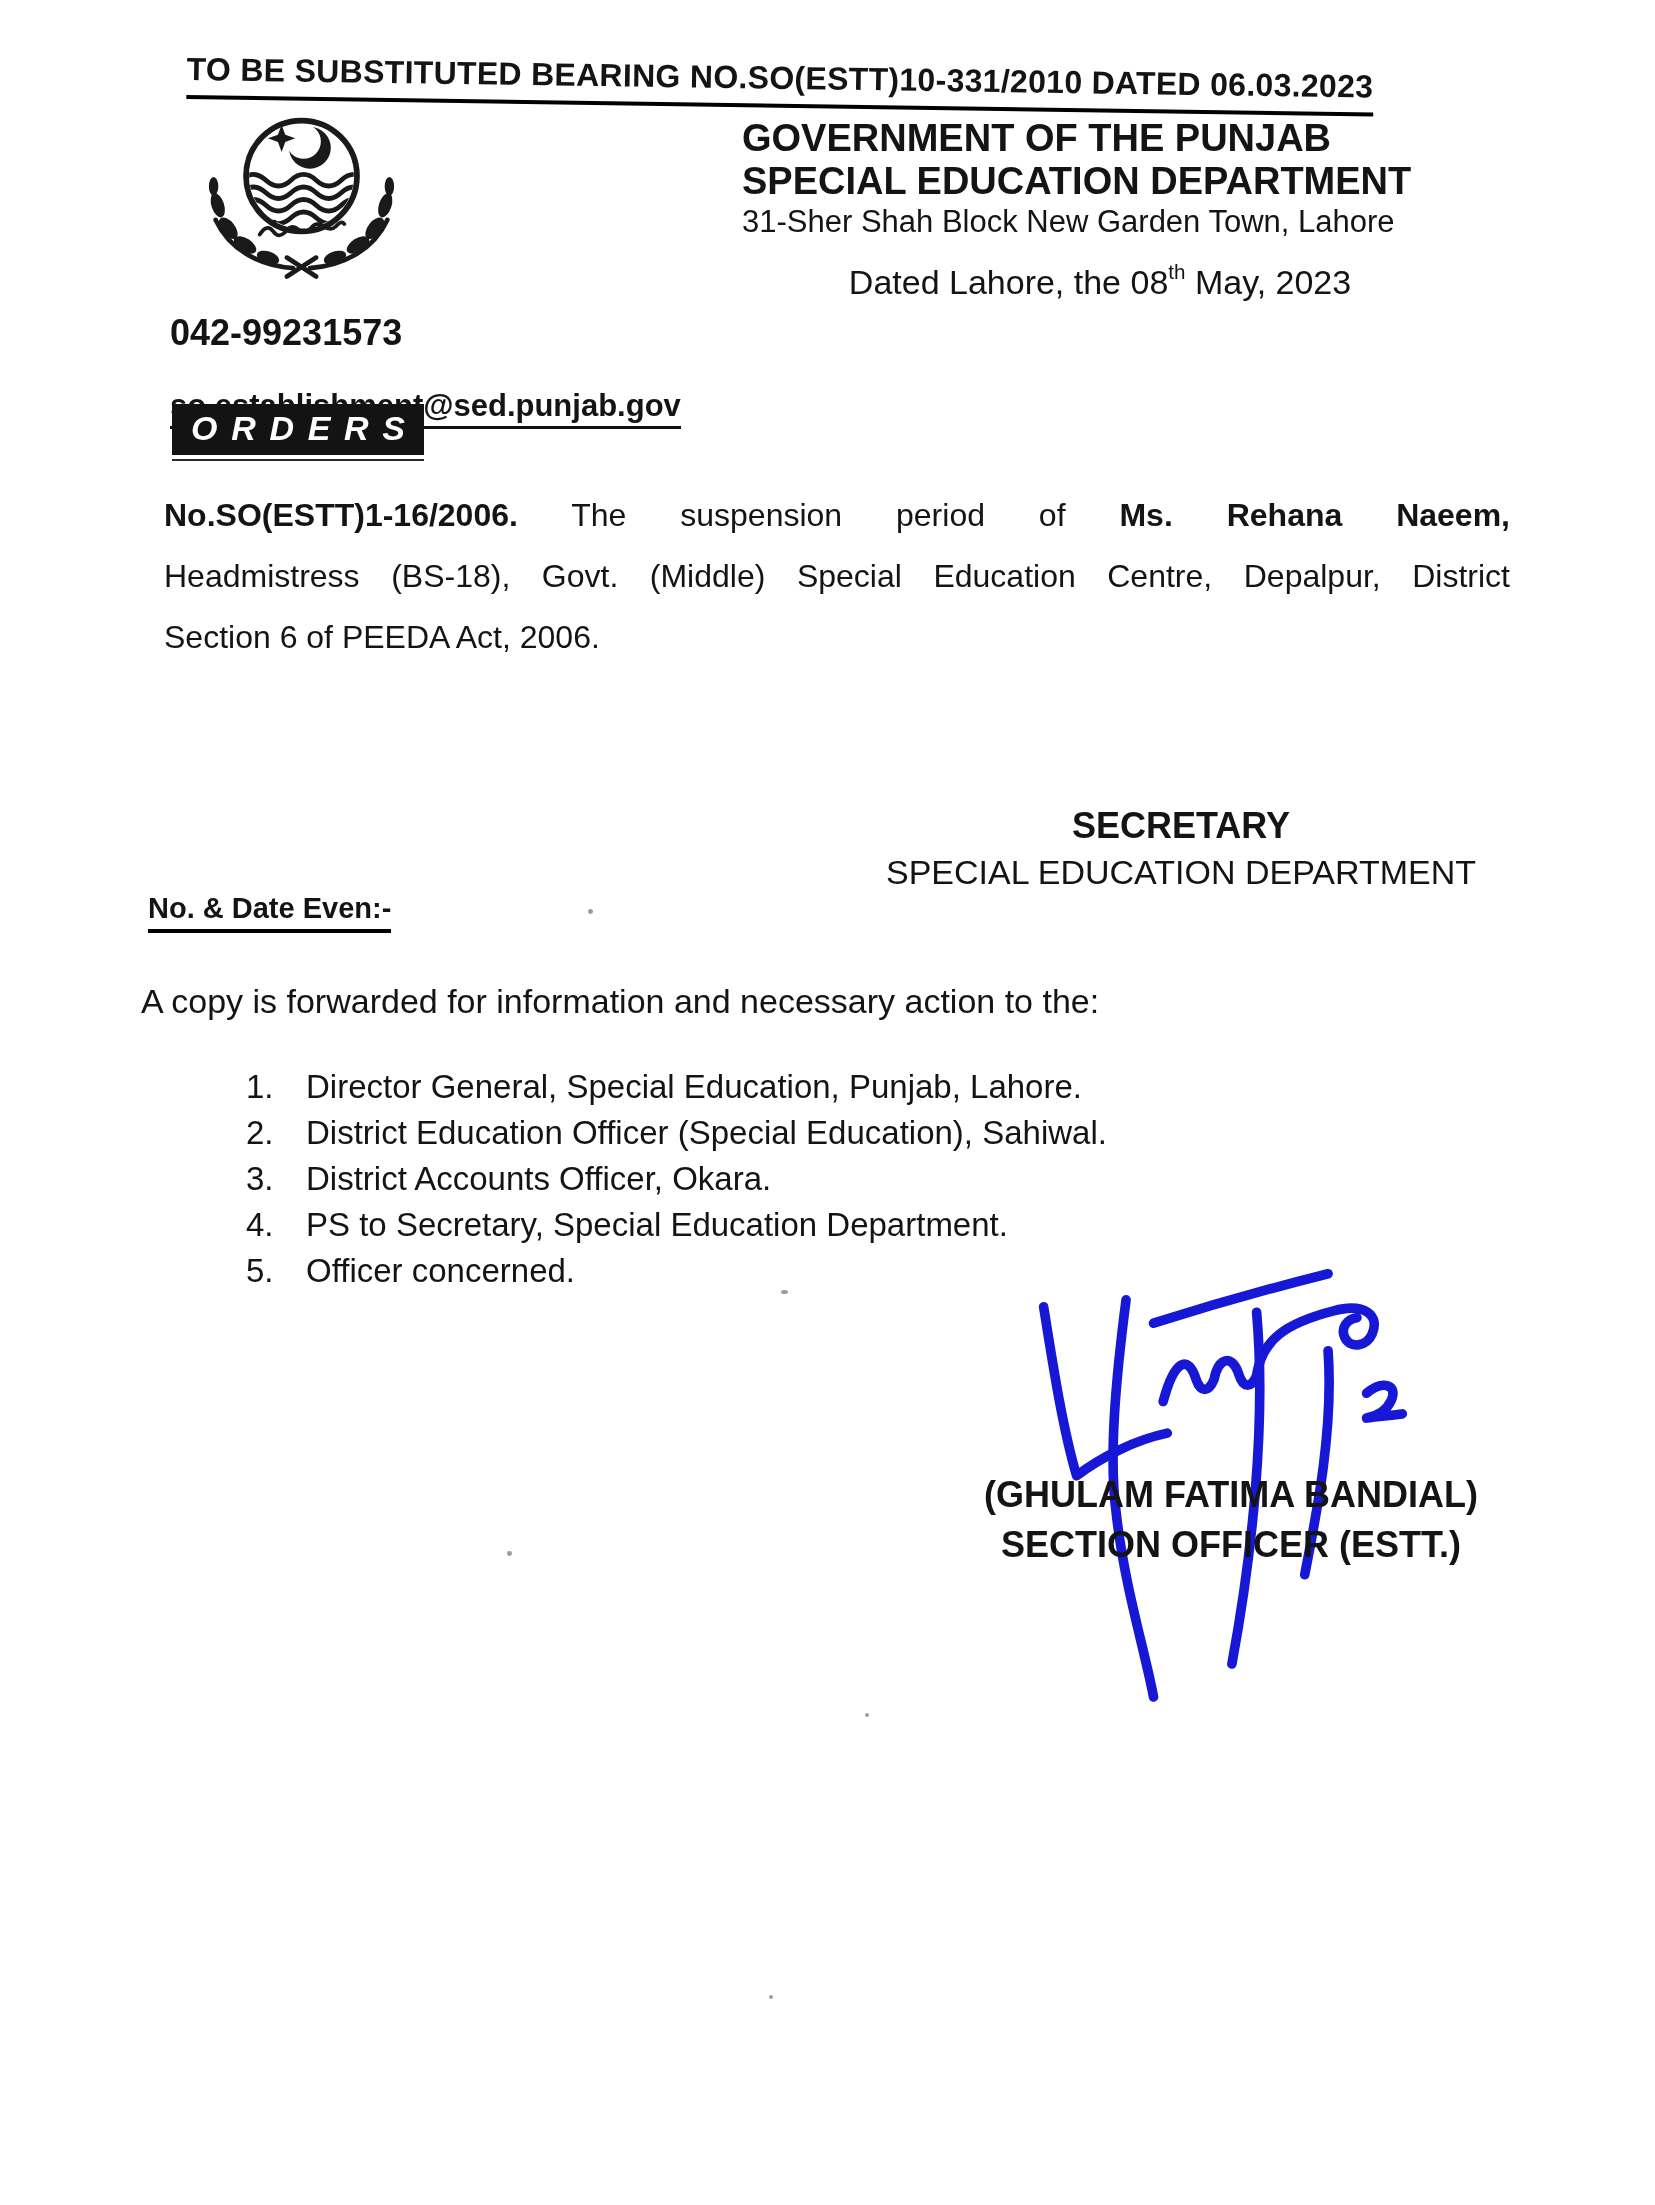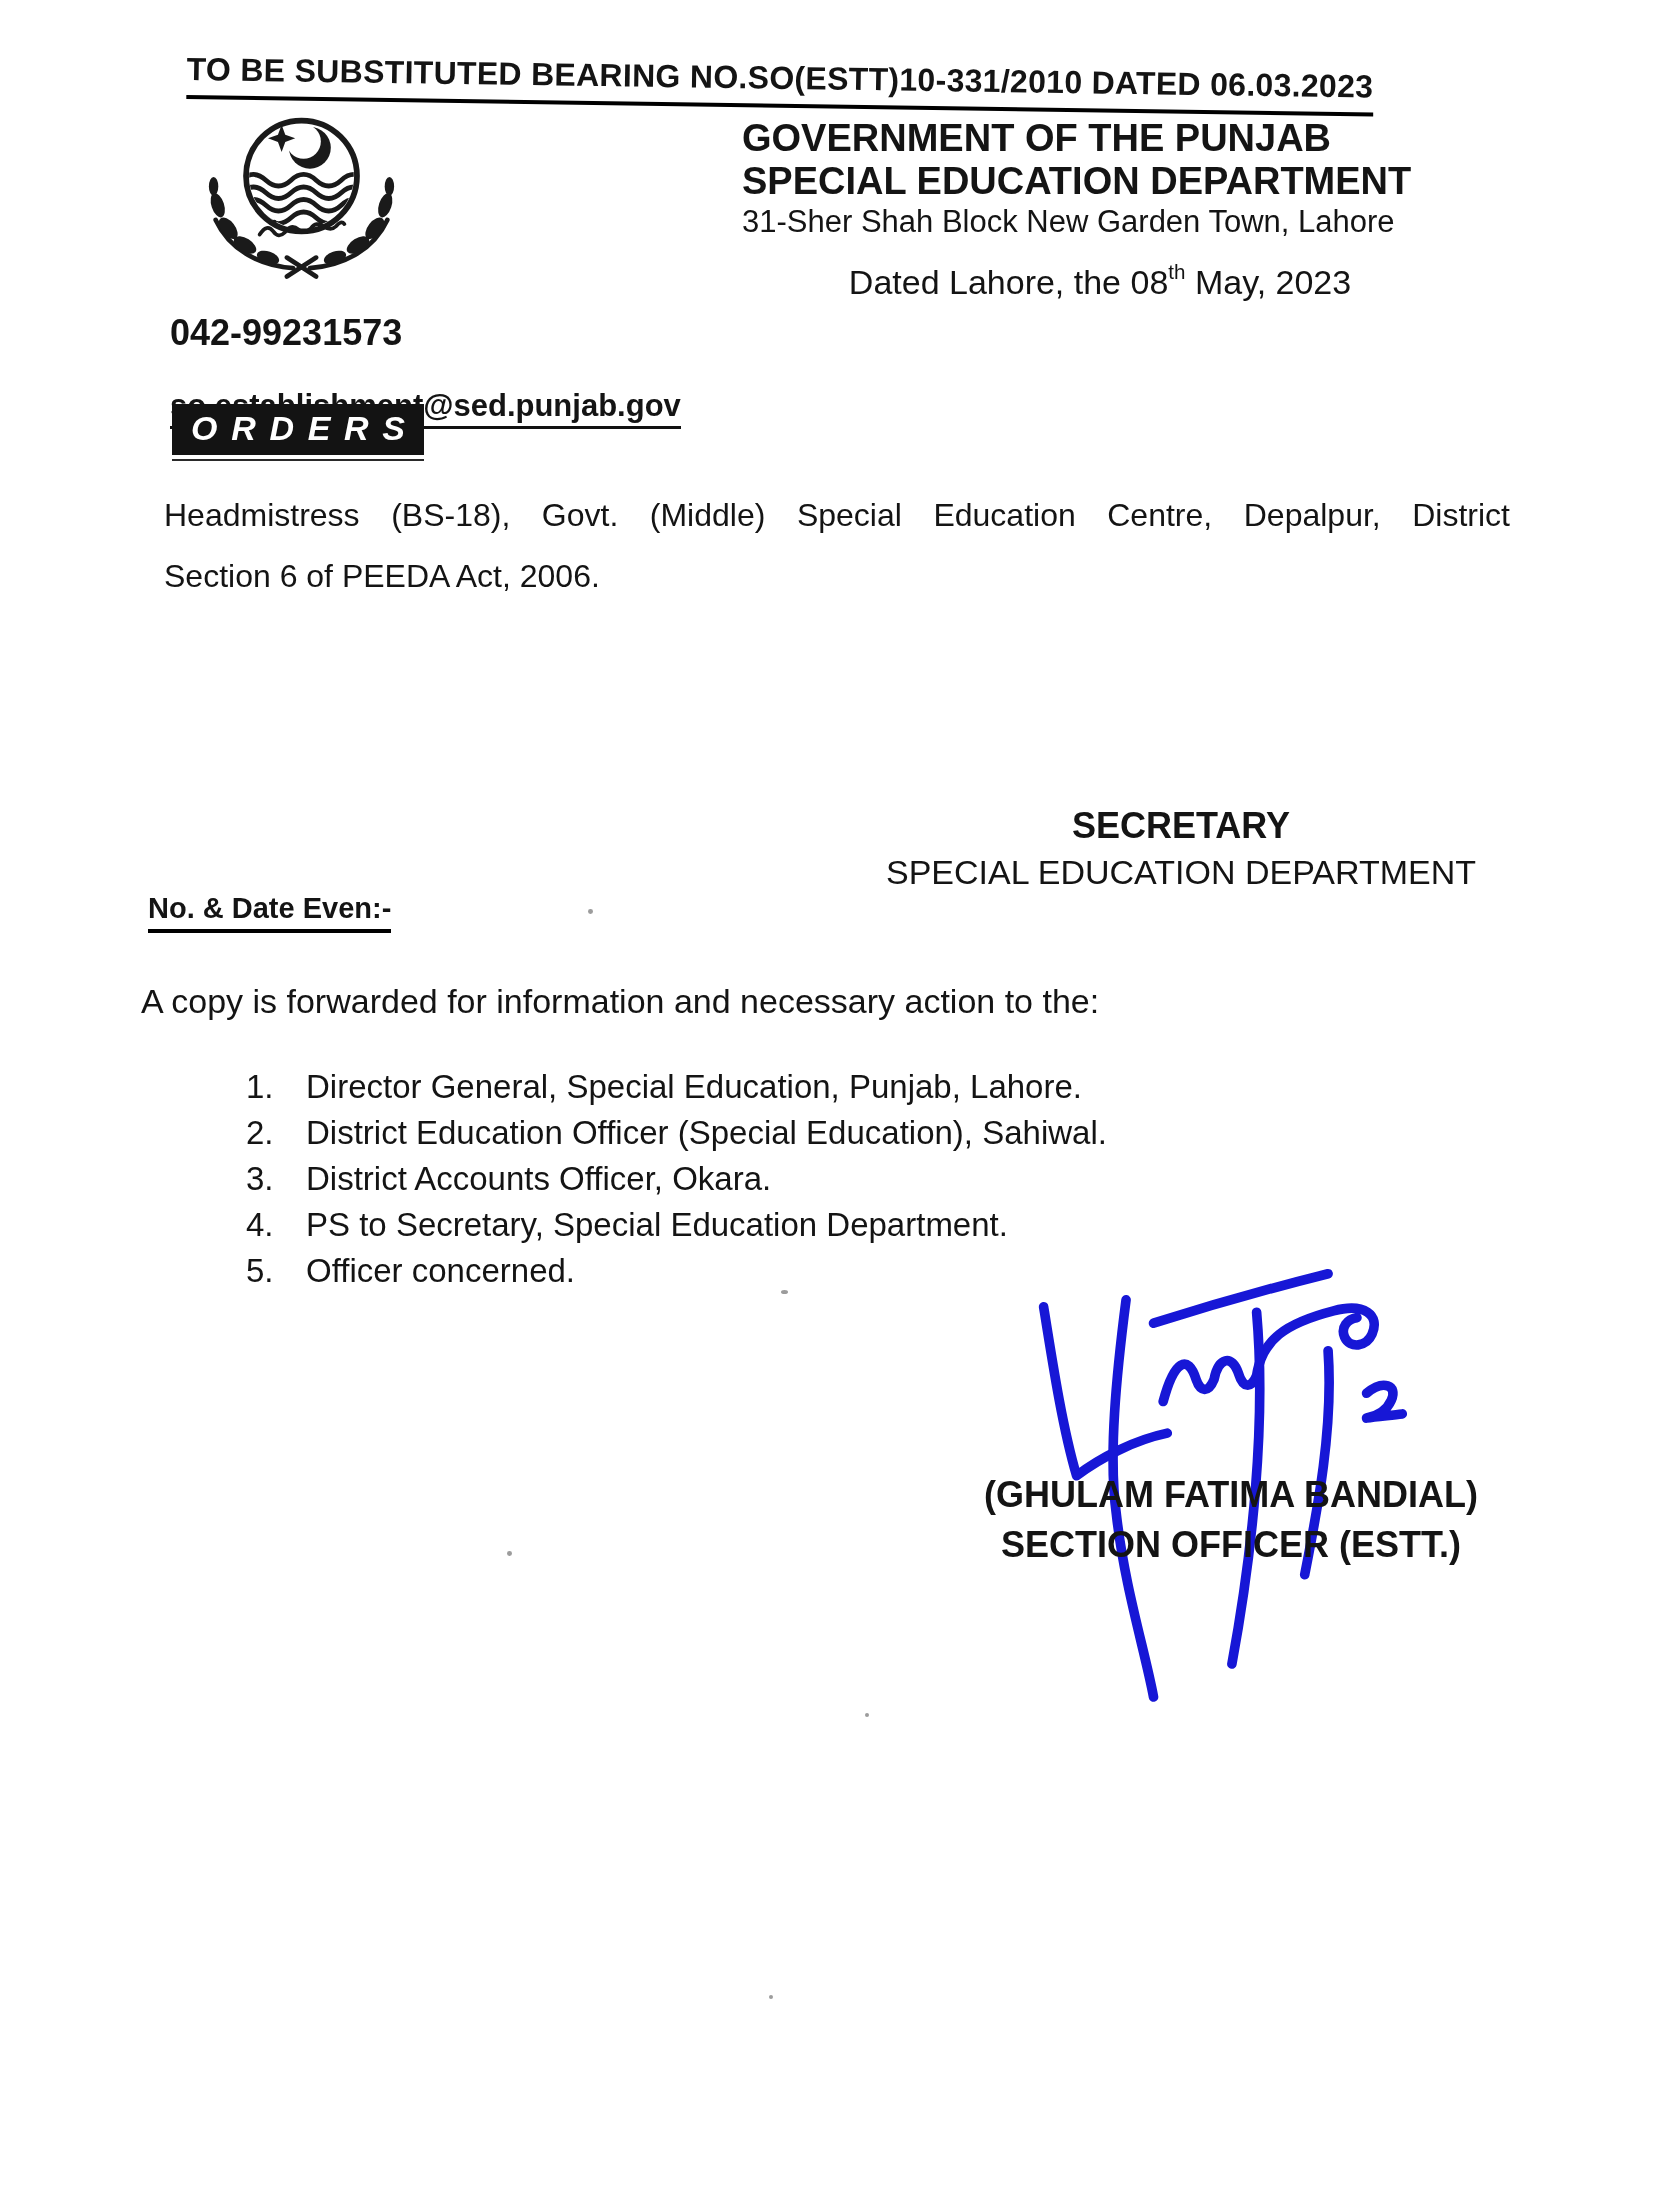--- a/index.html
+++ b/index.html
@@ -131,6 +131,7 @@
   </div>
 
   <div class="order-body">
+    <div class="just"><span class="b">No.SO(ESTT)1-16/2006.</span><span> The suspension period of </span><span class="b">Ms. Rehana Naeem,</span></div>
     <div class="just">Headmistress (BS-18), Govt. (Middle) Special Education Centre, Depalpur, District</div>
     <div>Section 6 of PEEDA Act, 2006.</div>
   </div>

